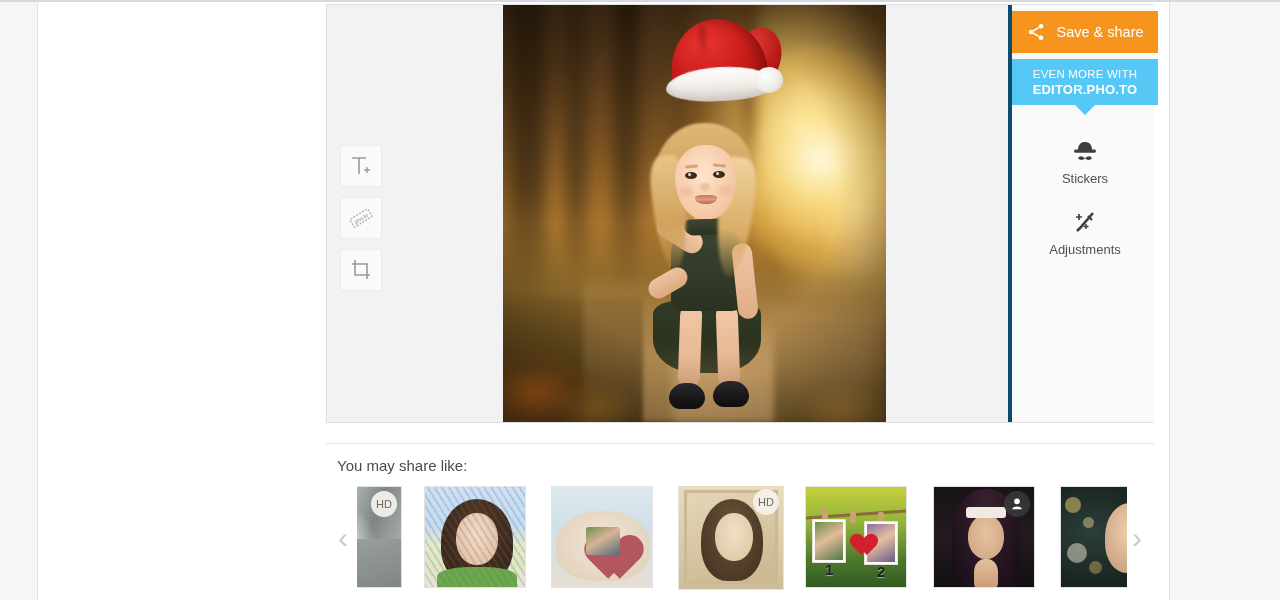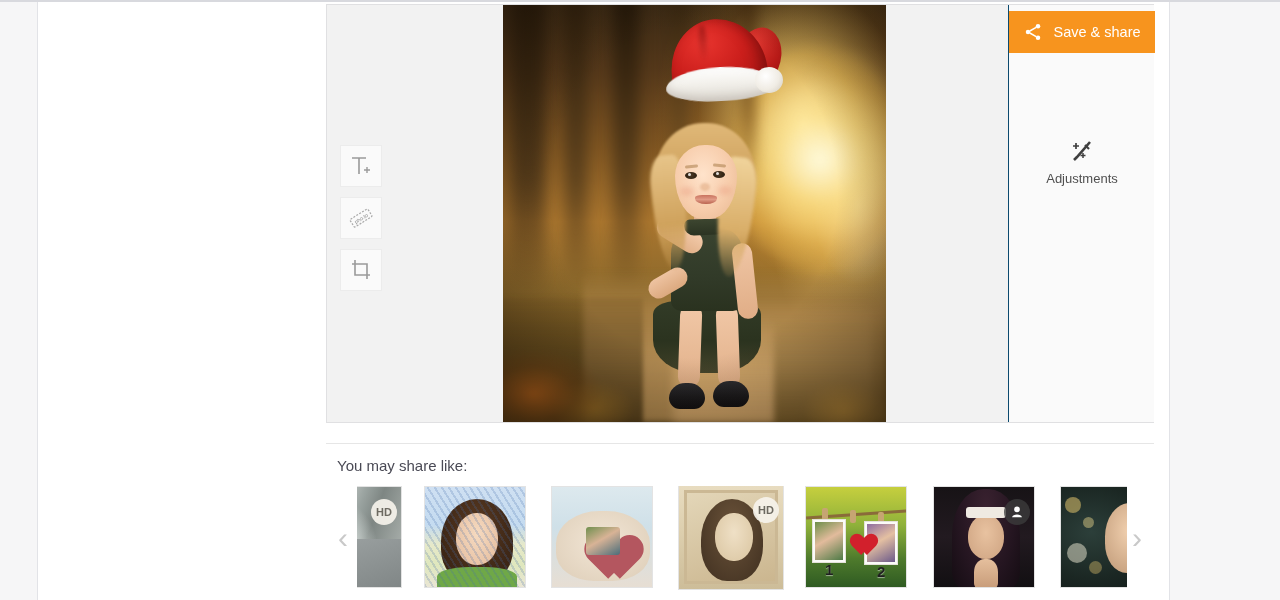--- a/index.html
+++ b/index.html
@@ -355,7 +355,7 @@
     left: 681px; top: 0;
     width: 146px; height: 417px;
     background: #fafafa;
-    border-left: 1px solid #0c4a6e;
+    border-left: 4px solid #0c4a6e;
     box-sizing: border-box;
   }
   .save-share {

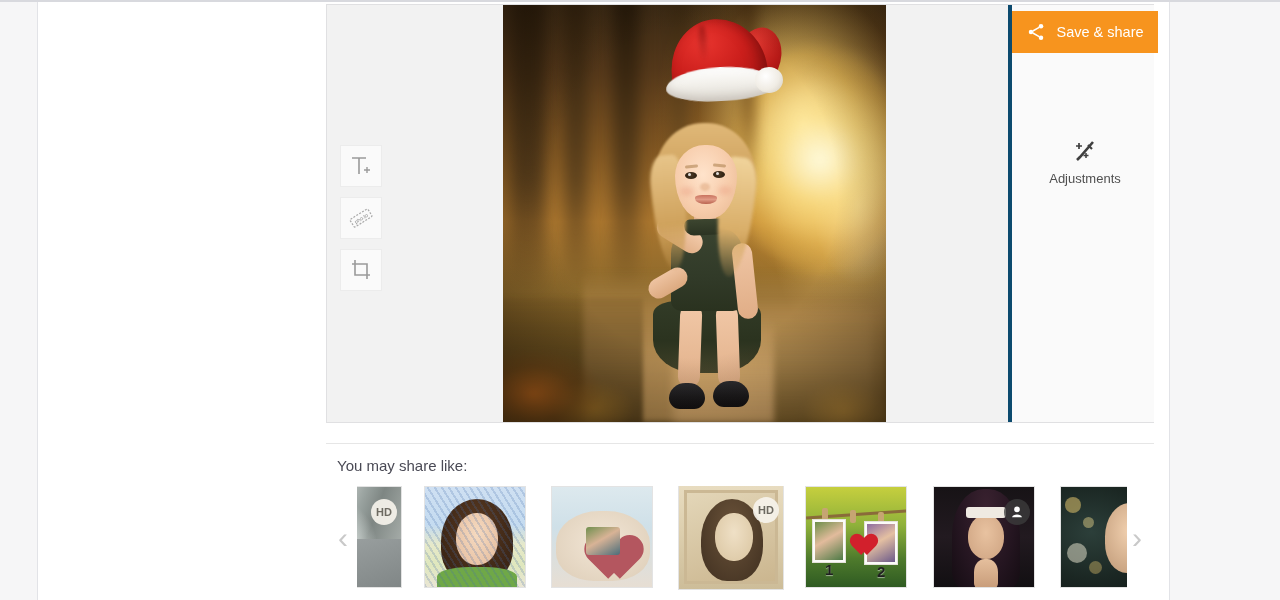--- a/index.html
+++ b/index.html
@@ -636,6 +636,11 @@
         <span>Save &amp; share</span>
       </div>
 
+      <div class="promo">
+        <div class="l1">EVEN MORE WITH</div>
+        <div class="l2">EDITOR.PHO.TO</div>
+        <div class="promo-arrow"></div>
+      </div>
 
       <div class="side-tools">
 

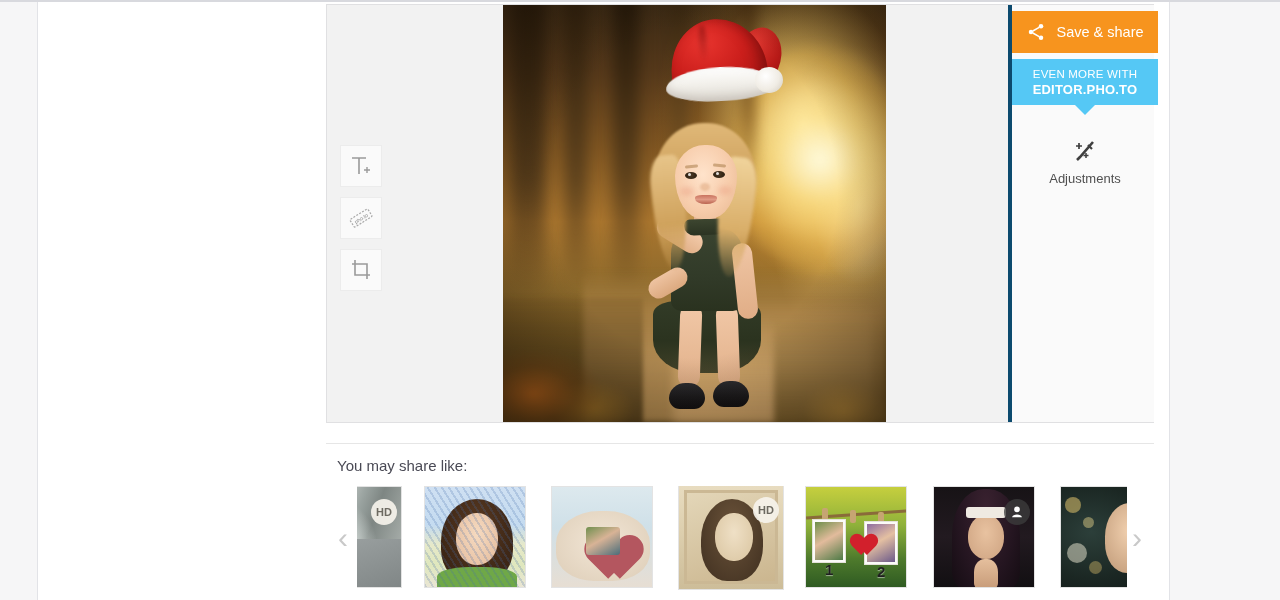--- a/index.html
+++ b/index.html
@@ -645,6 +645,17 @@
       <div class="side-tools">
 
 
+        <div class="side-tool">
+          <div class="ico">
+            <svg width="30" height="26" viewBox="0 0 30 26">
+              <path d="M8 11 C8 5.5 11 3 15 3 C19 3 22 5.5 22 11 Z" fill="#3f3f3f"></path>
+              <rect x="4" y="10.5" width="22" height="3.2" rx="1.6" fill="#3f3f3f"></rect>
+              <path d="M15 19.5 C12.5 16.5 9 16.6 8.2 19.2 C9.6 21.6 13 21.3 15 19.5 Z" fill="#3f3f3f"></path>
+              <path d="M15 19.5 C17.5 16.5 21 16.6 21.8 19.2 C20.4 21.6 17 21.3 15 19.5 Z" fill="#3f3f3f"></path>
+            </svg>
+          </div>
+          <div class="lbl">Stickers</div>
+        </div>
 
 
         <div class="side-tool">

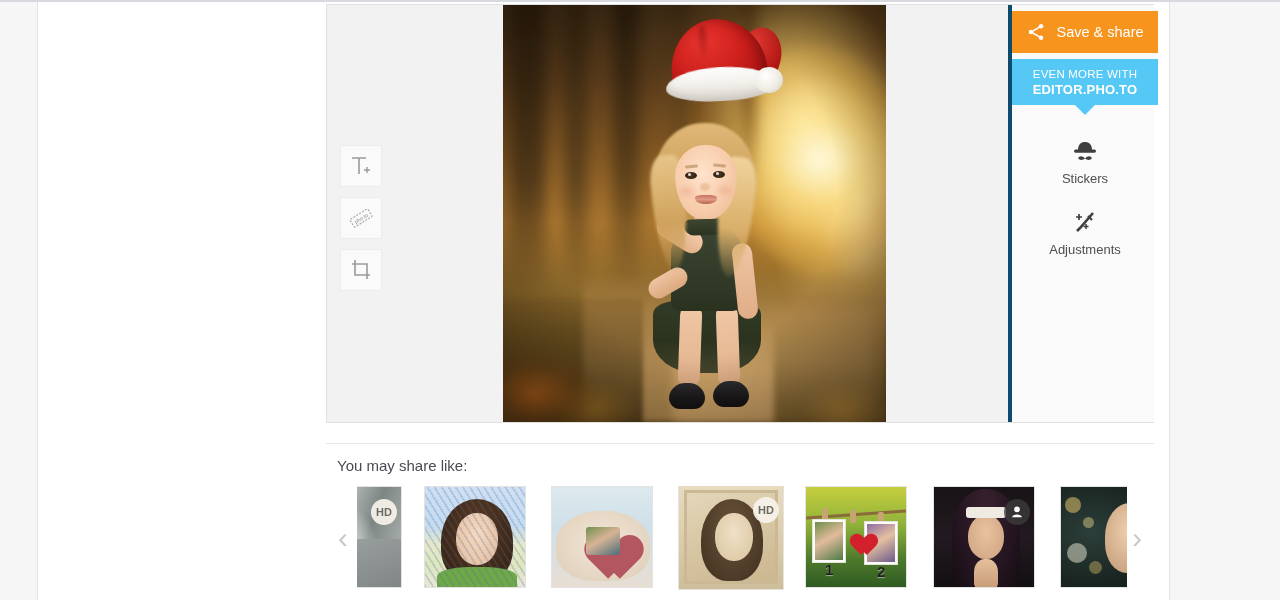--- a/index.html
+++ b/index.html
@@ -457,11 +457,11 @@
   .thumb .pic { position: absolute; inset: 0; }
   .badge-hd, .badge-person {
     position: absolute;
-    right: 4px; top: 12px;
+    right: 4px; top: 4px;
     width: 26px; height: 26px;
     border-radius: 50%;
     display: flex; align-items: center; justify-content: center;
-    font-size: 11px; font-weight: bold;
+    font-size: 11px; font-weight: normal;
   }
   .badge-hd { background: rgba(246,243,236,.92); color: #6d6a61; }
   .badge-person { background: rgba(60,60,60,.78); color: #fff; }

